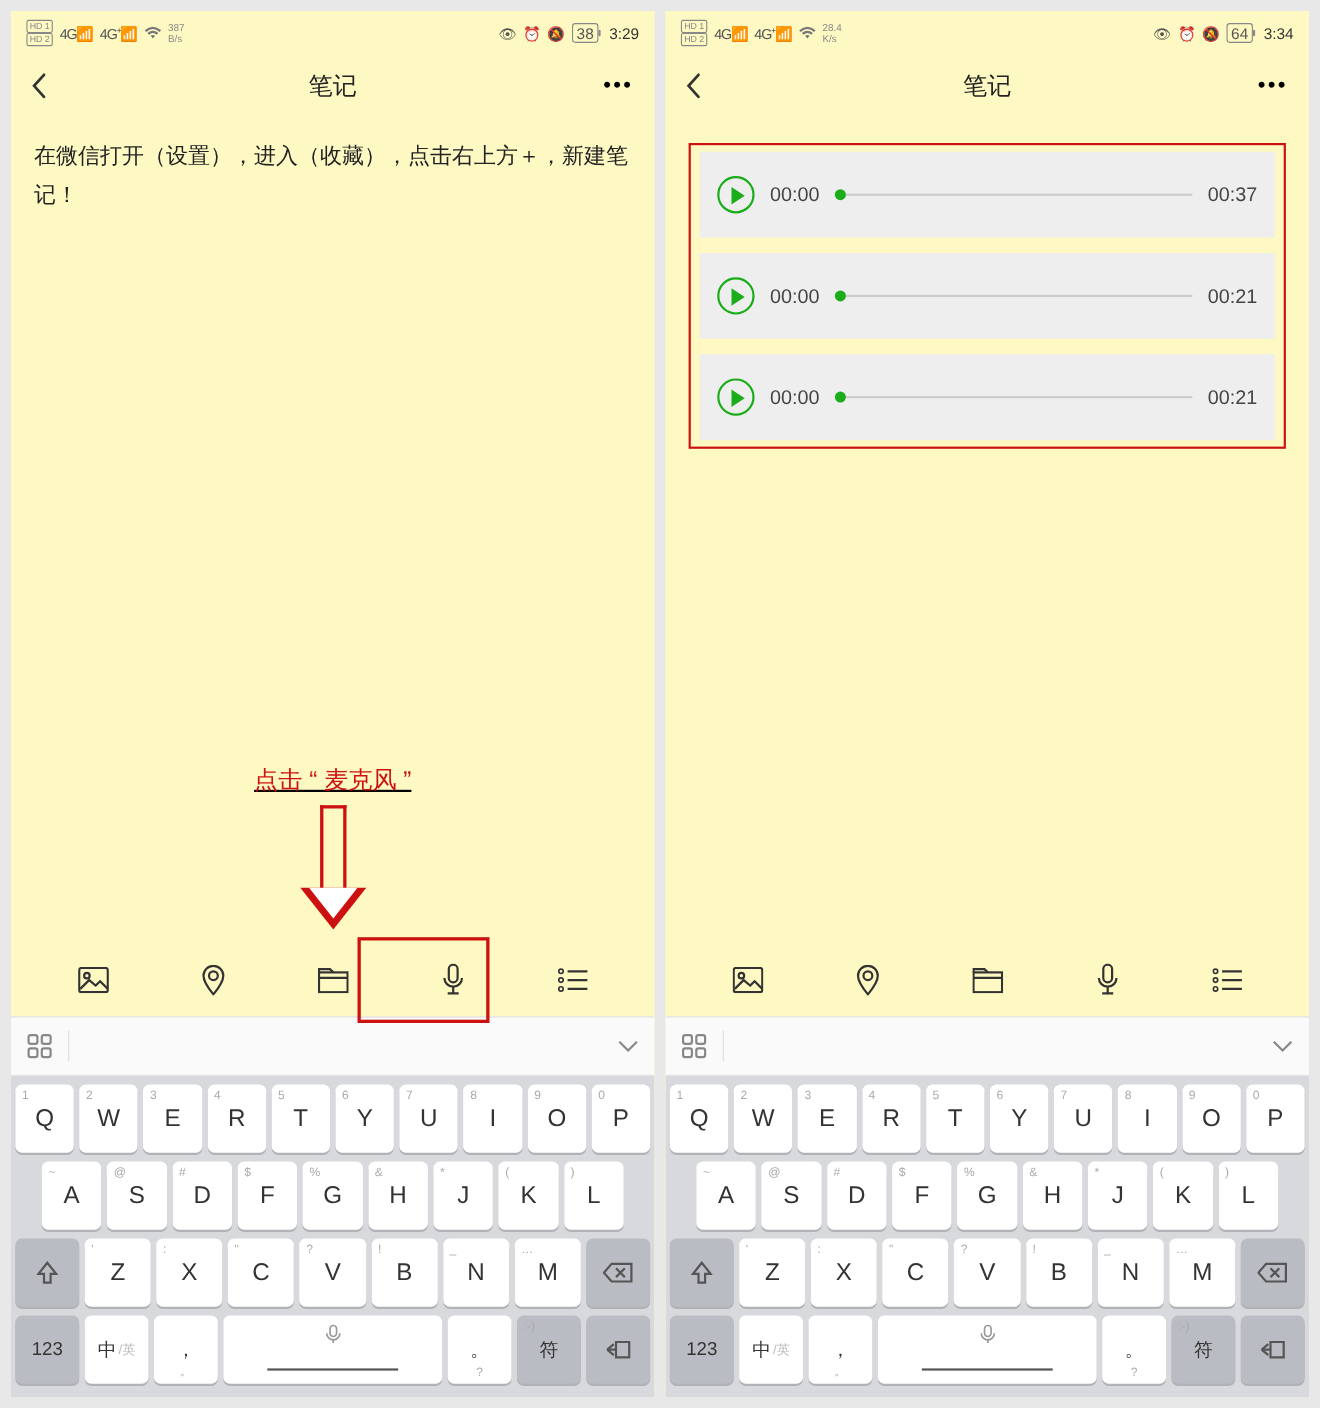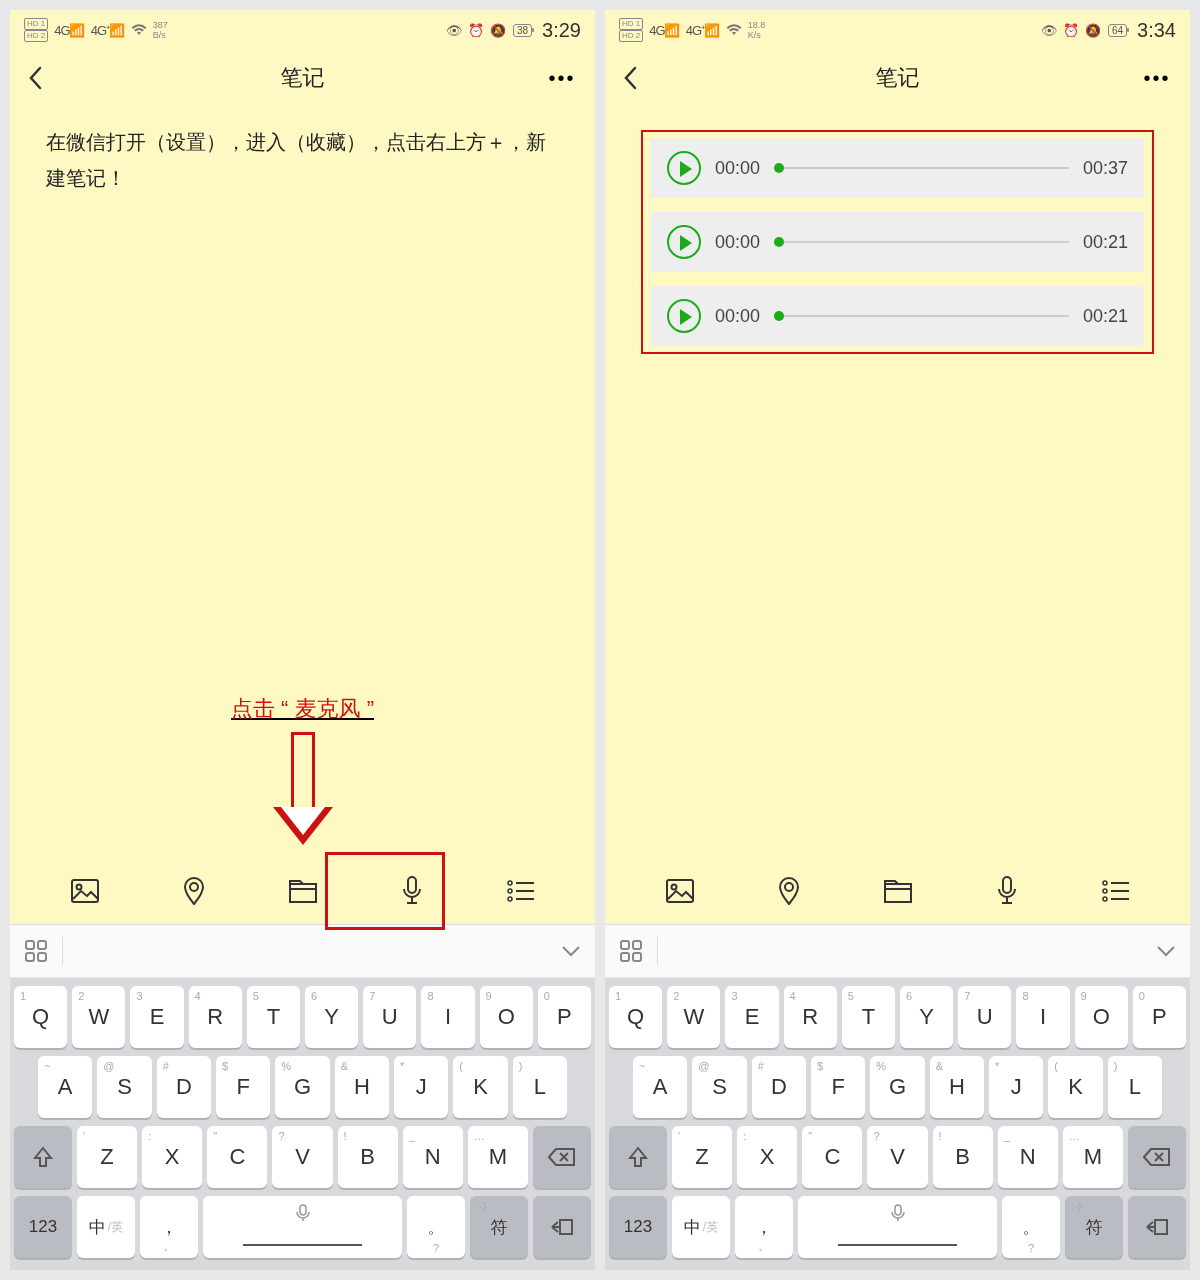--- a/index.html
+++ b/index.html
@@ -33,7 +33,7 @@
   .status-left .col { display:flex; flex-direction:column; font-size:9px; line-height:10px; color:#888;}
   .badge-hd { font-size:8px; border:1px solid #888; border-radius:2px; padding:0 2px; line-height:10px;}
   .signal { letter-spacing:-1px; }
-  .battery-box { border:1px solid #888; border-radius:3px; padding:0 3px; font-size:10px; position:relative;}
+  .battery-box { border:1px solid #888; border-radius:3px; padding:0 3px; font-size:14px; position:relative;}
   .battery-box::after{content:"";position:absolute;right:-3px;top:30%;width:2px;height:40%;background:#888;border-radius:1px;}
   .clock { font-size:20px; color:#333; margin-left:4px;}
   

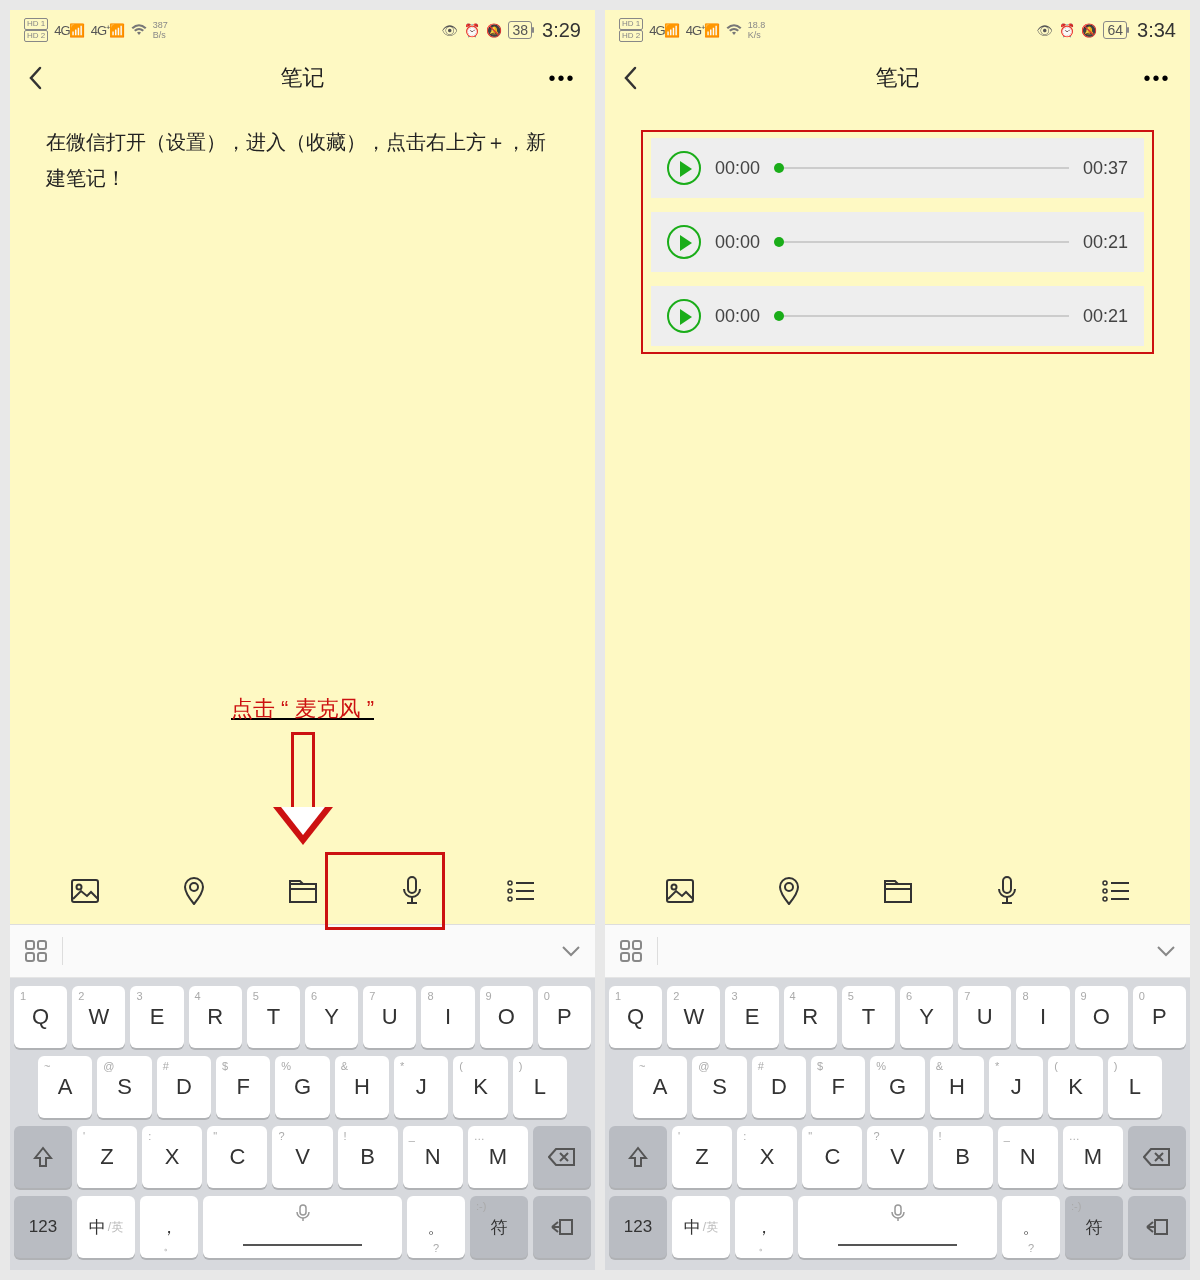--- a/index.html
+++ b/index.html
@@ -35,7 +35,7 @@
   .signal { letter-spacing:-1px; }
   .battery-box { border:1px solid #888; border-radius:3px; padding:0 3px; font-size:14px; position:relative;}
   .battery-box::after{content:"";position:absolute;right:-3px;top:30%;width:2px;height:40%;background:#888;border-radius:1px;}
-  .clock { font-size:20px; color:#333; margin-left:4px;}
+  .clock { font-size:14px; color:#333; margin-left:4px;}
   
   .navbar {
     height: 56px;

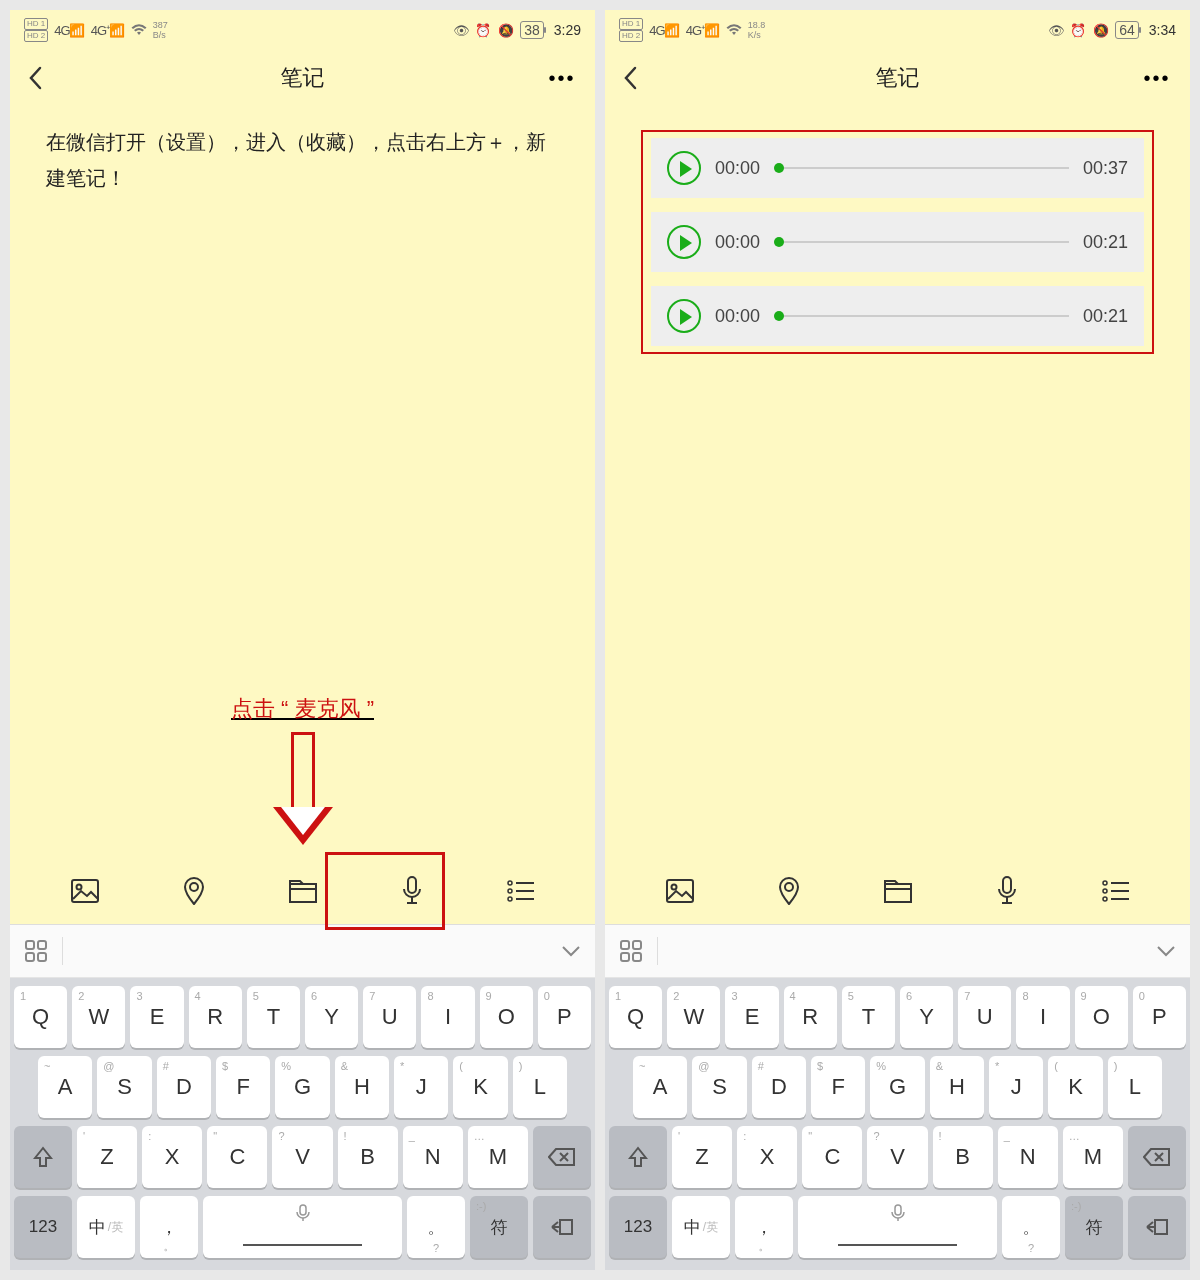--- a/index.html
+++ b/index.html
@@ -418,7 +418,7 @@
           </svg>
       </span>
       <div class="col">
-          <span>18.8</span>
+          <span>28.4</span>
           <span>K/s</span>
         </div>
     </div>

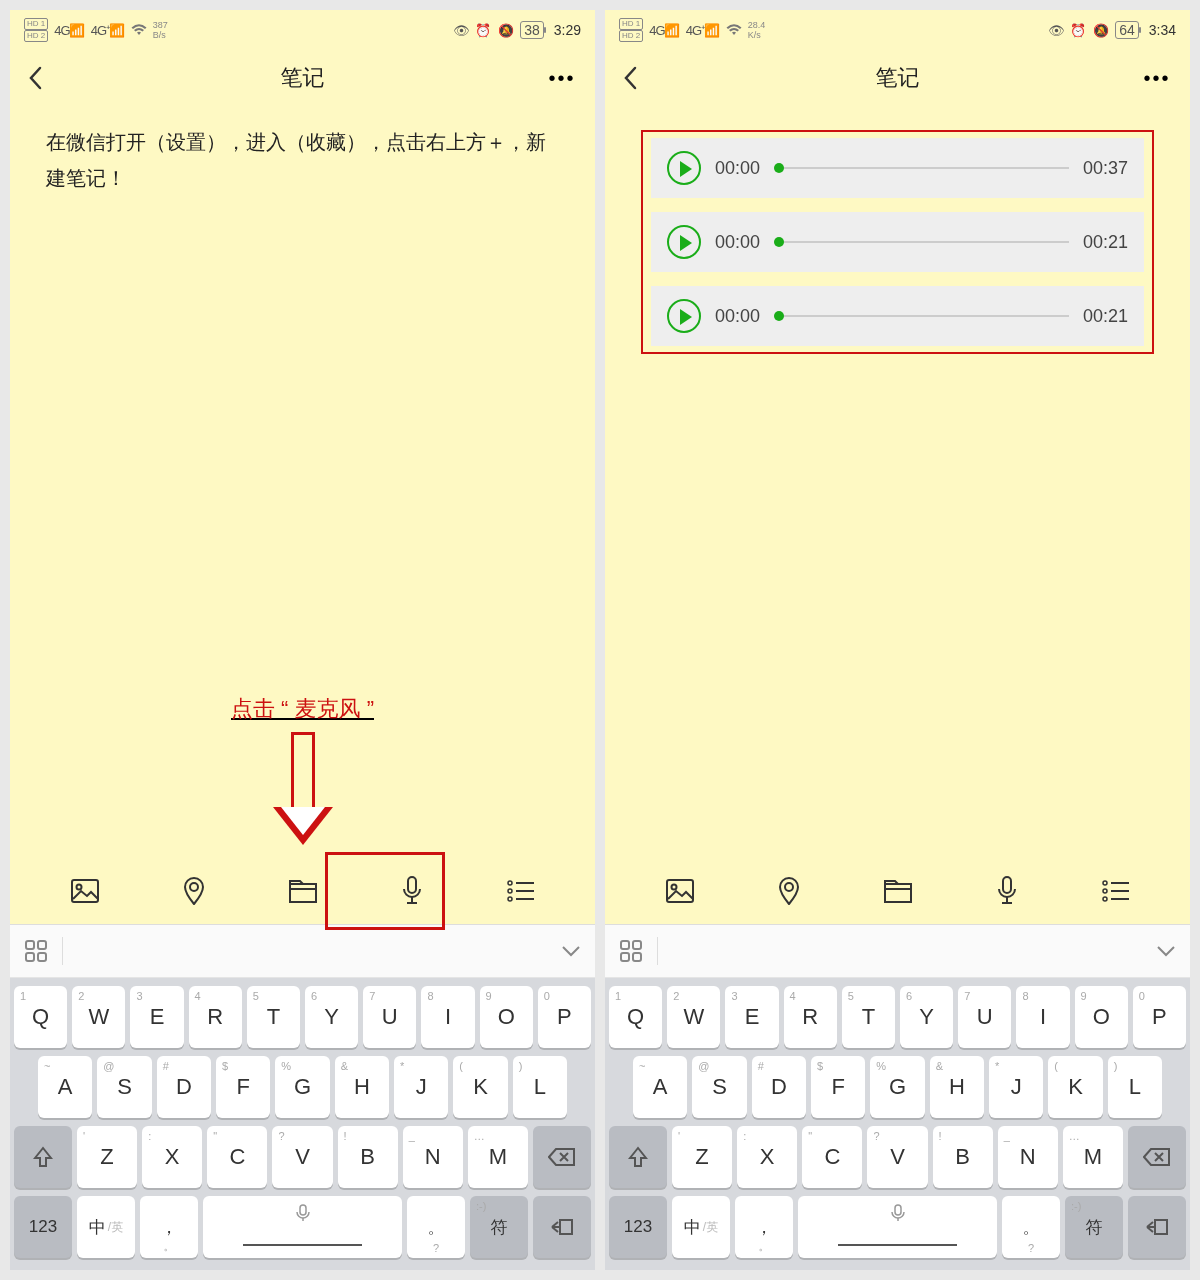--- a/index.html
+++ b/index.html
@@ -49,7 +49,7 @@
   
   .content {
     flex: 1;
-    padding: 18px 36px;
+    padding: 18px 21px;
     position: relative;
     overflow: hidden;
   }

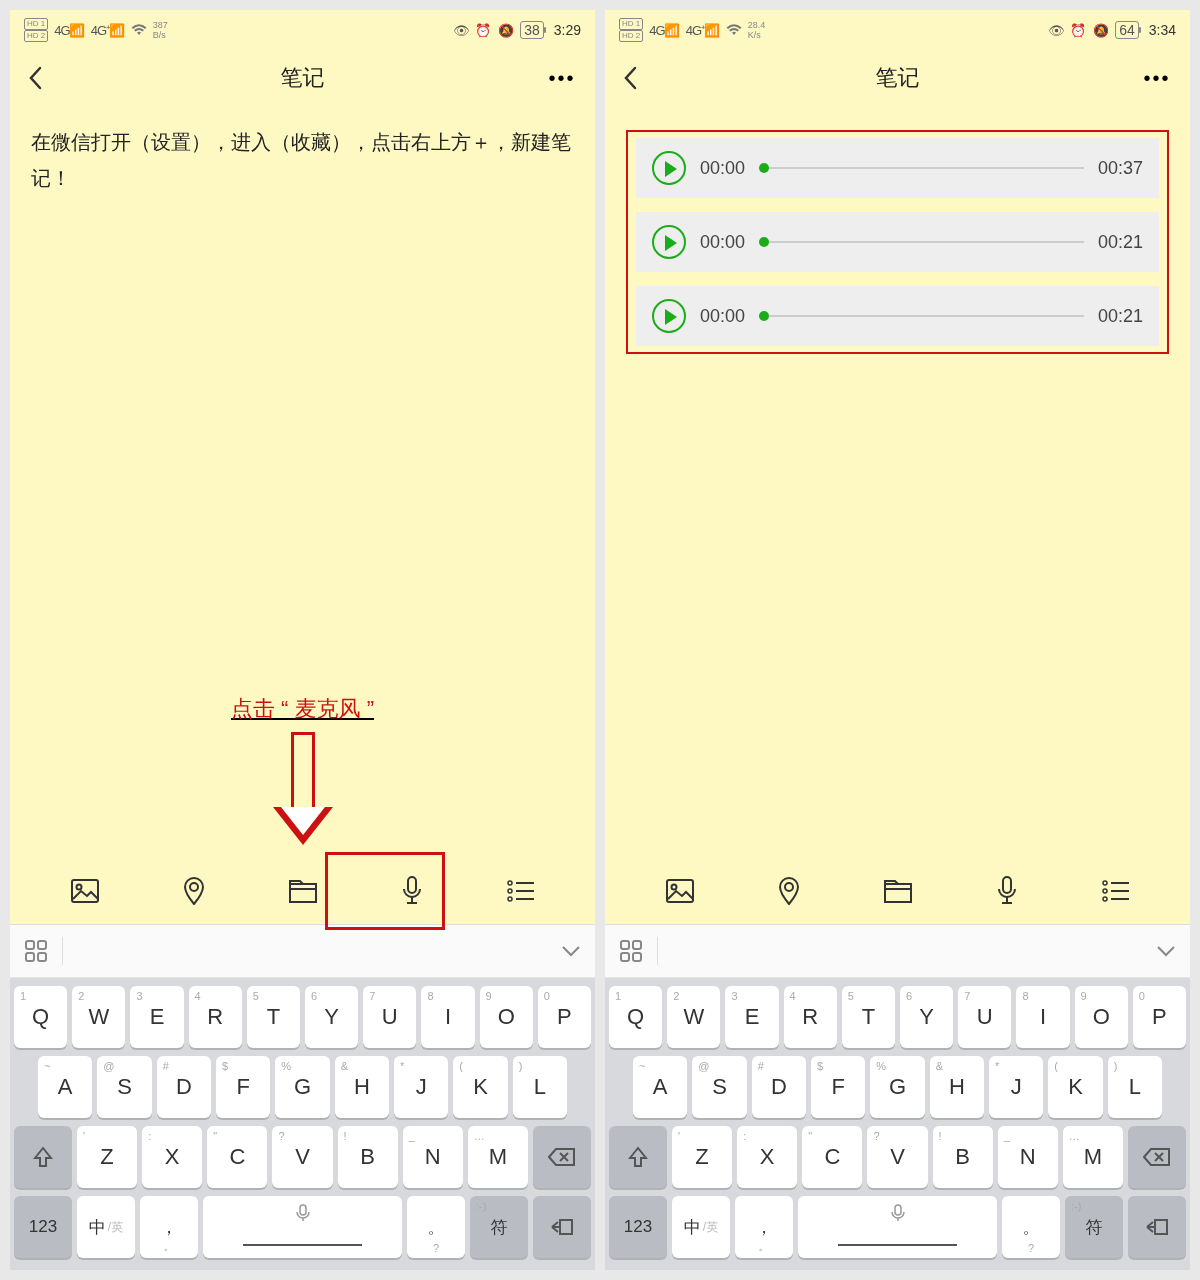--- a/index.html
+++ b/index.html
@@ -62,7 +62,7 @@
   }
   .audio-item {
     background: #eee;
-    height: 60px;
+    height: 78px;
     margin-bottom: 14px;
     display: flex;
     align-items: center;

